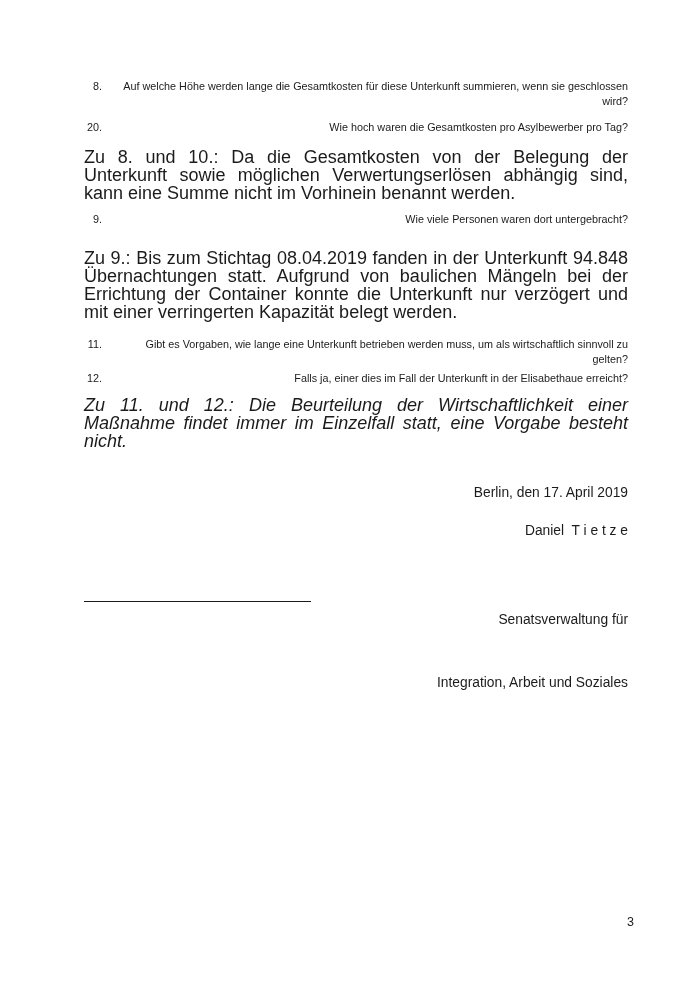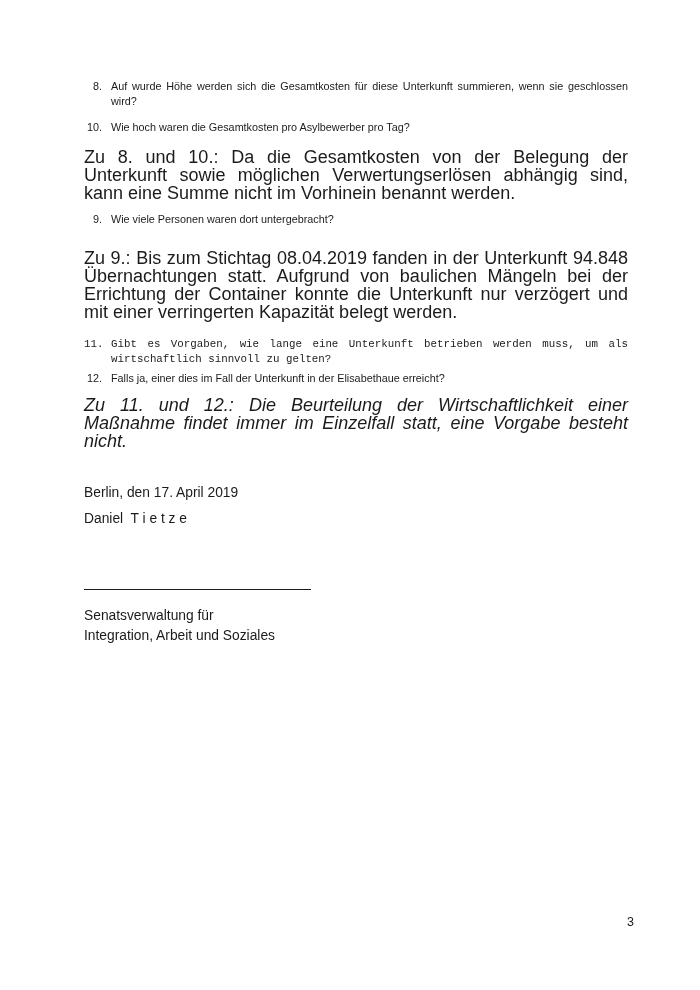--- a/index.html
+++ b/index.html
@@ -95,7 +95,7 @@
 
     <div class="question q8">
       <span class="qnum">8.</span>
-      <p class="qtext">Auf wurde Höhe werden sich die Gesamtkosten für diese Unterkunft summieren, wenn sie geschlossen wird?</p>
+      <p class="qtext">Auf welche Höhe werden lange die Gesamtkosten für diese Unterkunft summieren, wenn sie geschlossen wird?</p>
     </div>
 
     <div class="question q10">

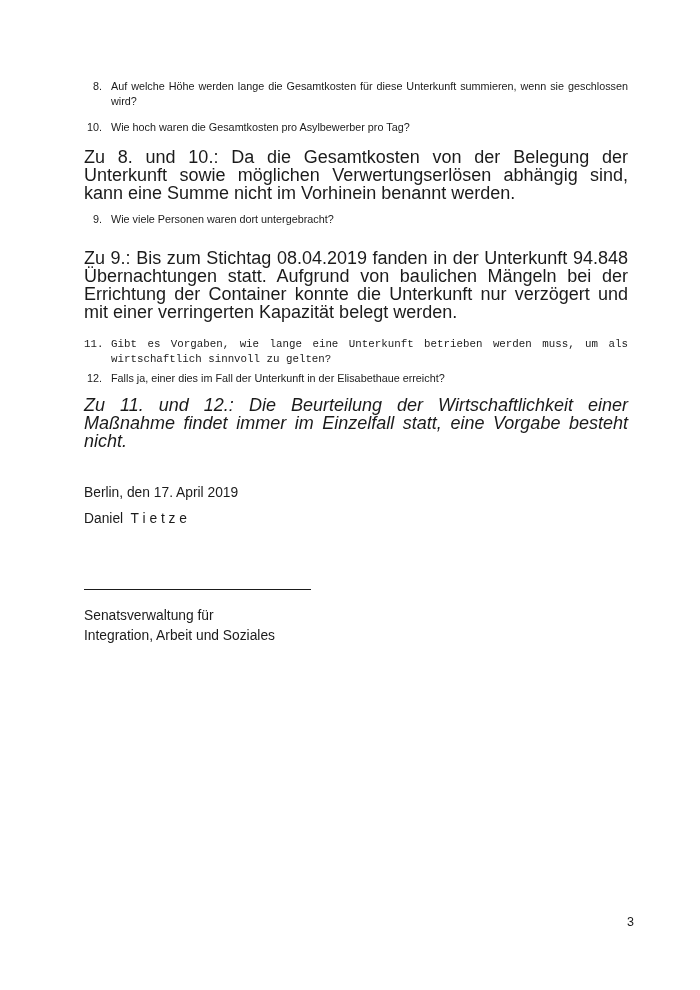--- a/index.html
+++ b/index.html
@@ -99,7 +99,7 @@
     </div>
 
     <div class="question q10">
-      <span class="qnum">10.</span>
+      <span class="qnum">20.</span>
       <p class="qtext">Wie hoch waren die Gesamtkosten pro Asylbewerber pro Tag?</p>
     </div>
 

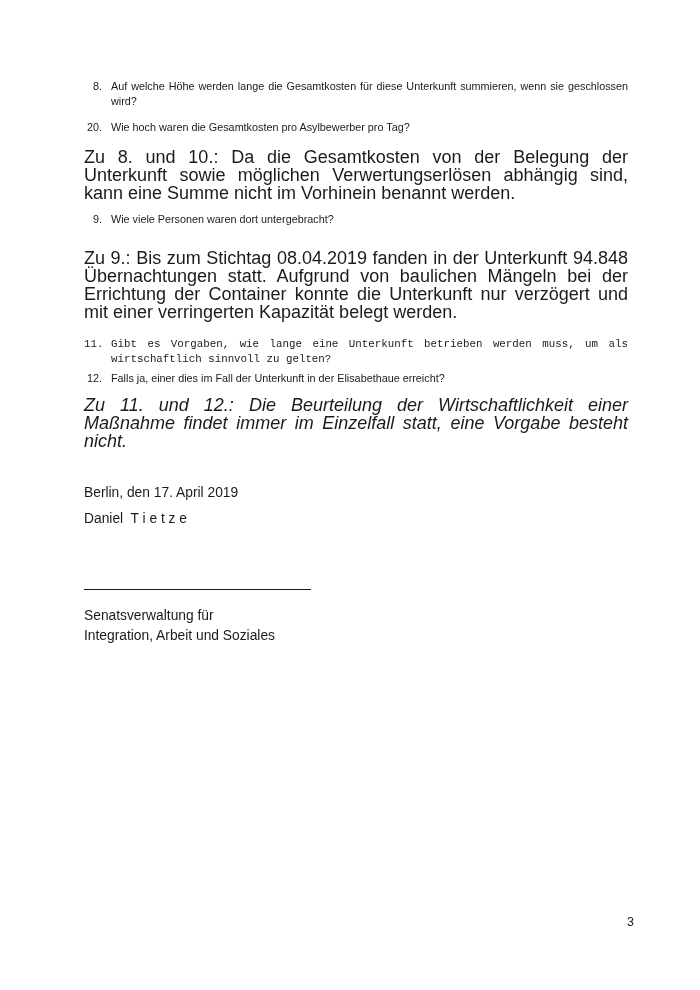--- a/index.html
+++ b/index.html
@@ -71,7 +71,7 @@
   .a8-10    { margin-top: 13px; }
   .q9       { margin-top: 10px; }
   .a9       { margin-top: 22px; }
-  .q11      { margin-top: 16px; font-family: Liberation Mono, monospace; }
+  .q11      { margin-top: 16px; }
   .q12      { margin-top: 4px; }
   .a11-12   { margin-top: 10px; font-style: italic; }
   .place-date { margin-top: 34px; }

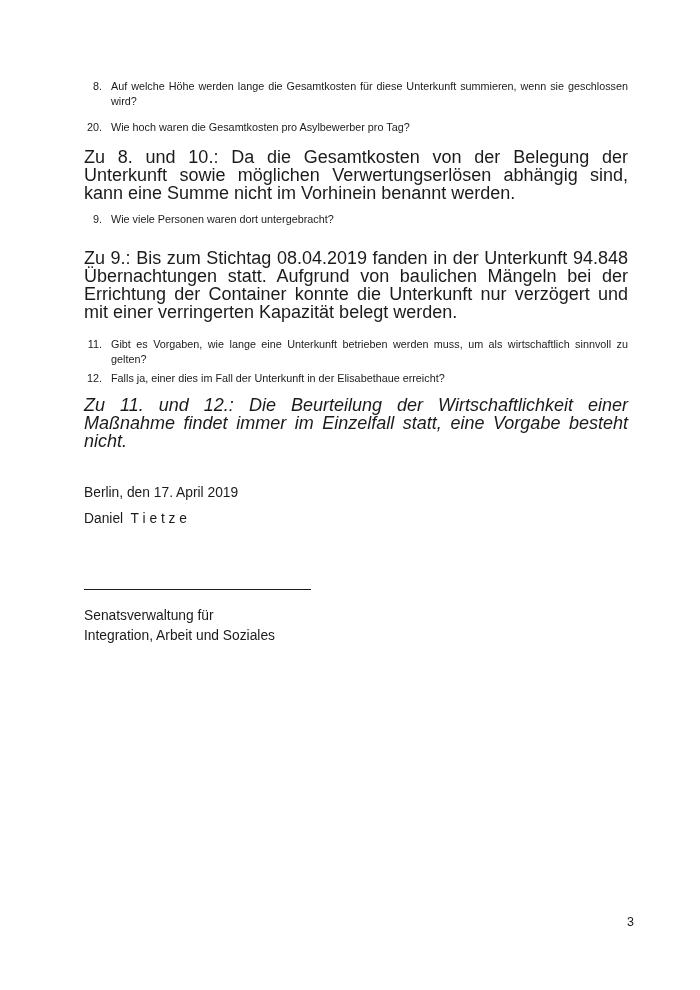--- a/index.html
+++ b/index.html
@@ -23,7 +23,7 @@
     width: 544px;
     padding-top: 79px;
   }
-  p { margin: 0; }
+  p { margin: 0; text-align: right; }
 
   
   .question {

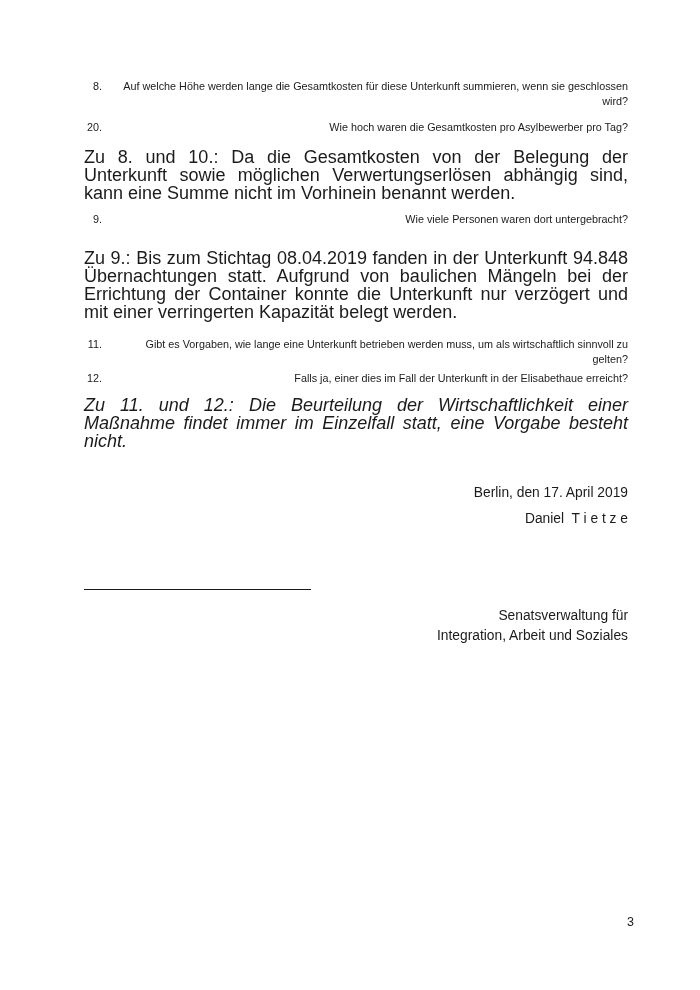--- a/index.html
+++ b/index.html
@@ -76,7 +76,7 @@
   .a11-12   { margin-top: 10px; font-style: italic; }
   .place-date { margin-top: 34px; }
   .in-rep   { margin-top: 32px; }
-  .signer   { margin-top: 8px; }
+  .signer   { margin-top: 20px; }
   .org1     { margin-top: 16px; }
 
   .page-number {

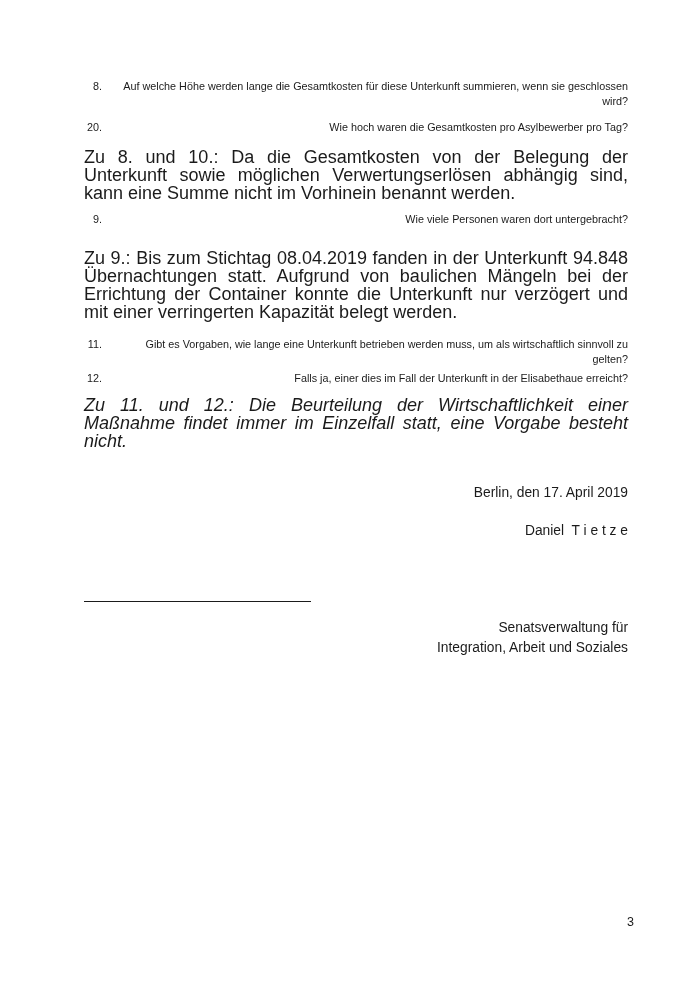--- a/index.html
+++ b/index.html
@@ -77,7 +77,7 @@
   .place-date { margin-top: 34px; }
   .in-rep   { margin-top: 32px; }
   .signer   { margin-top: 20px; }
-  .org1     { margin-top: 16px; }
+  .org1     { margin-top: 8px; }
 
   .page-number {
     position: absolute;

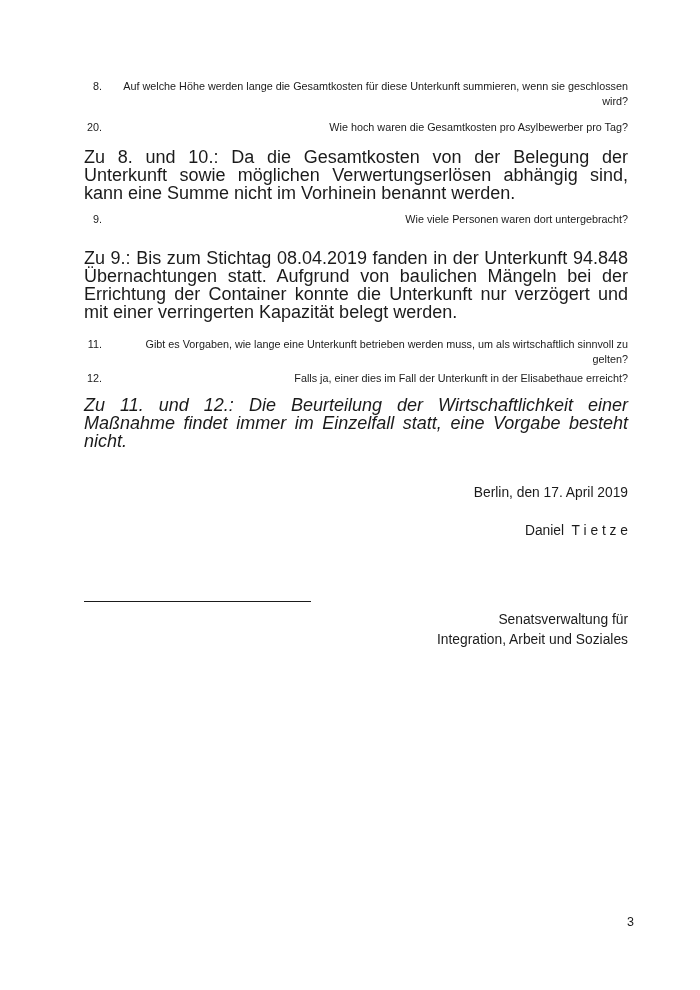--- a/index.html
+++ b/index.html
@@ -64,6 +64,7 @@
   .org {
     font-size: 13.8px;
     line-height: 20px;
+    margin-top: 43px;
   }
 
   

